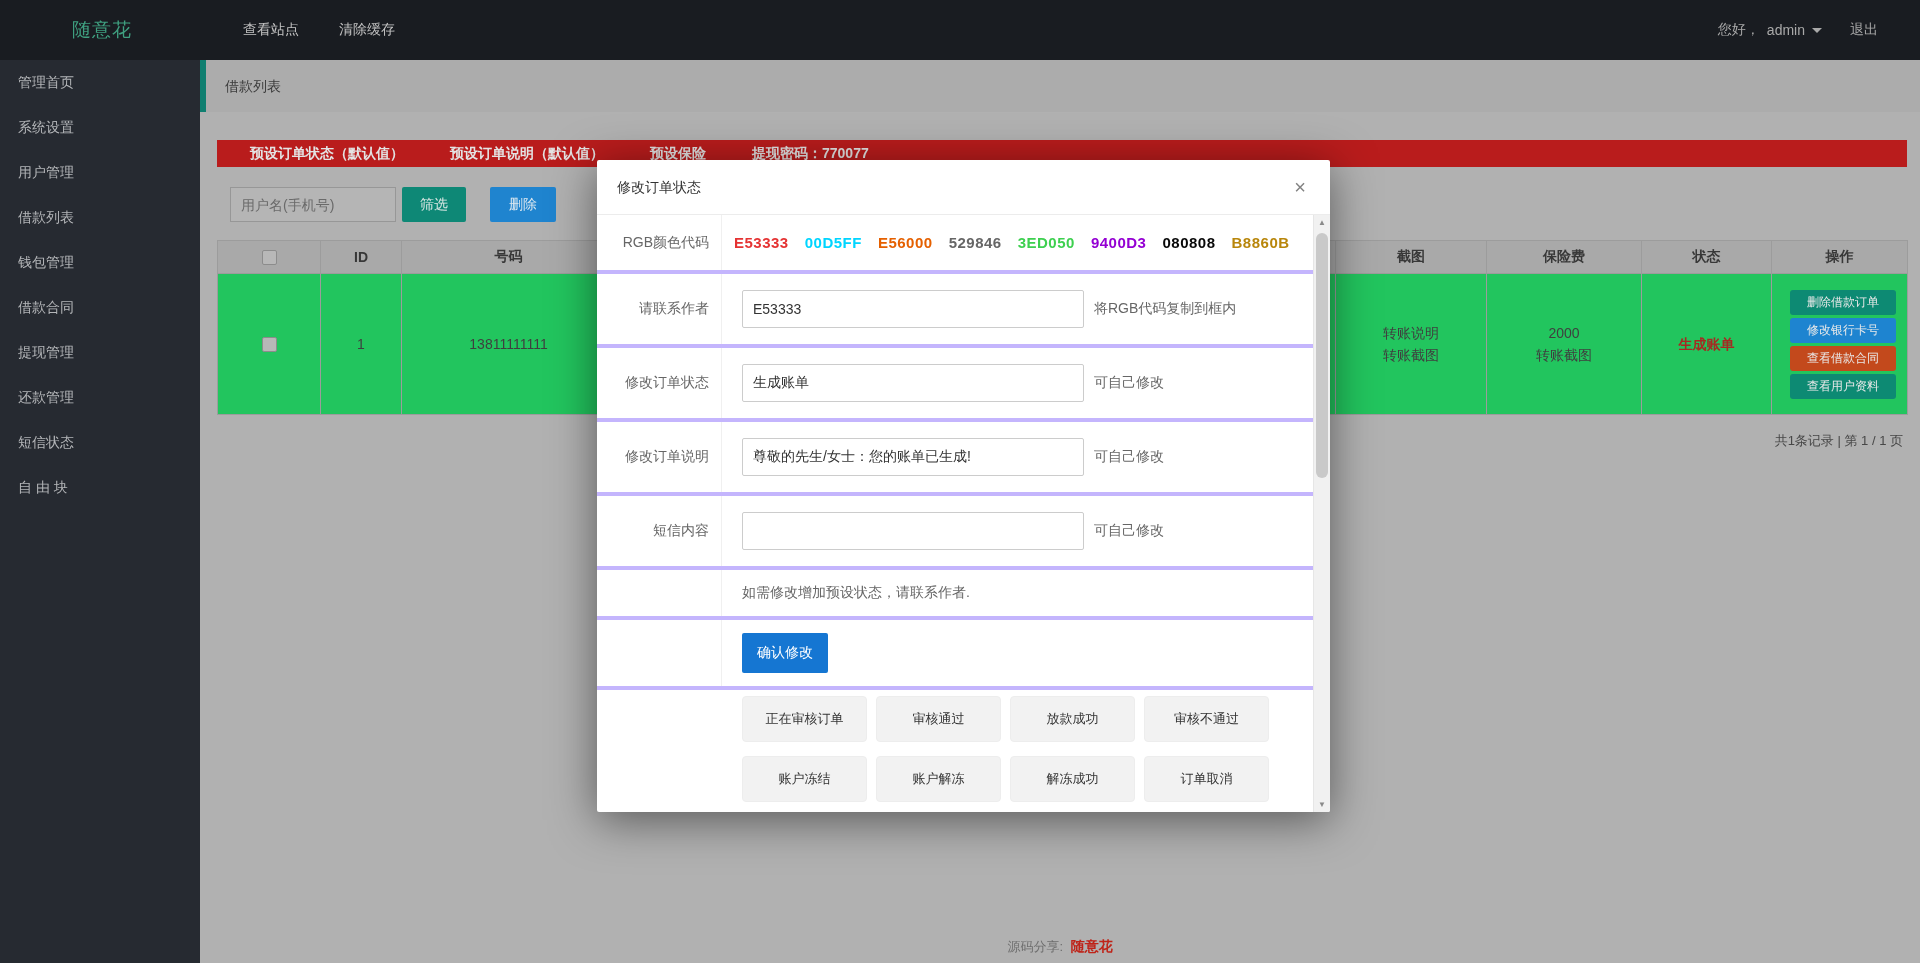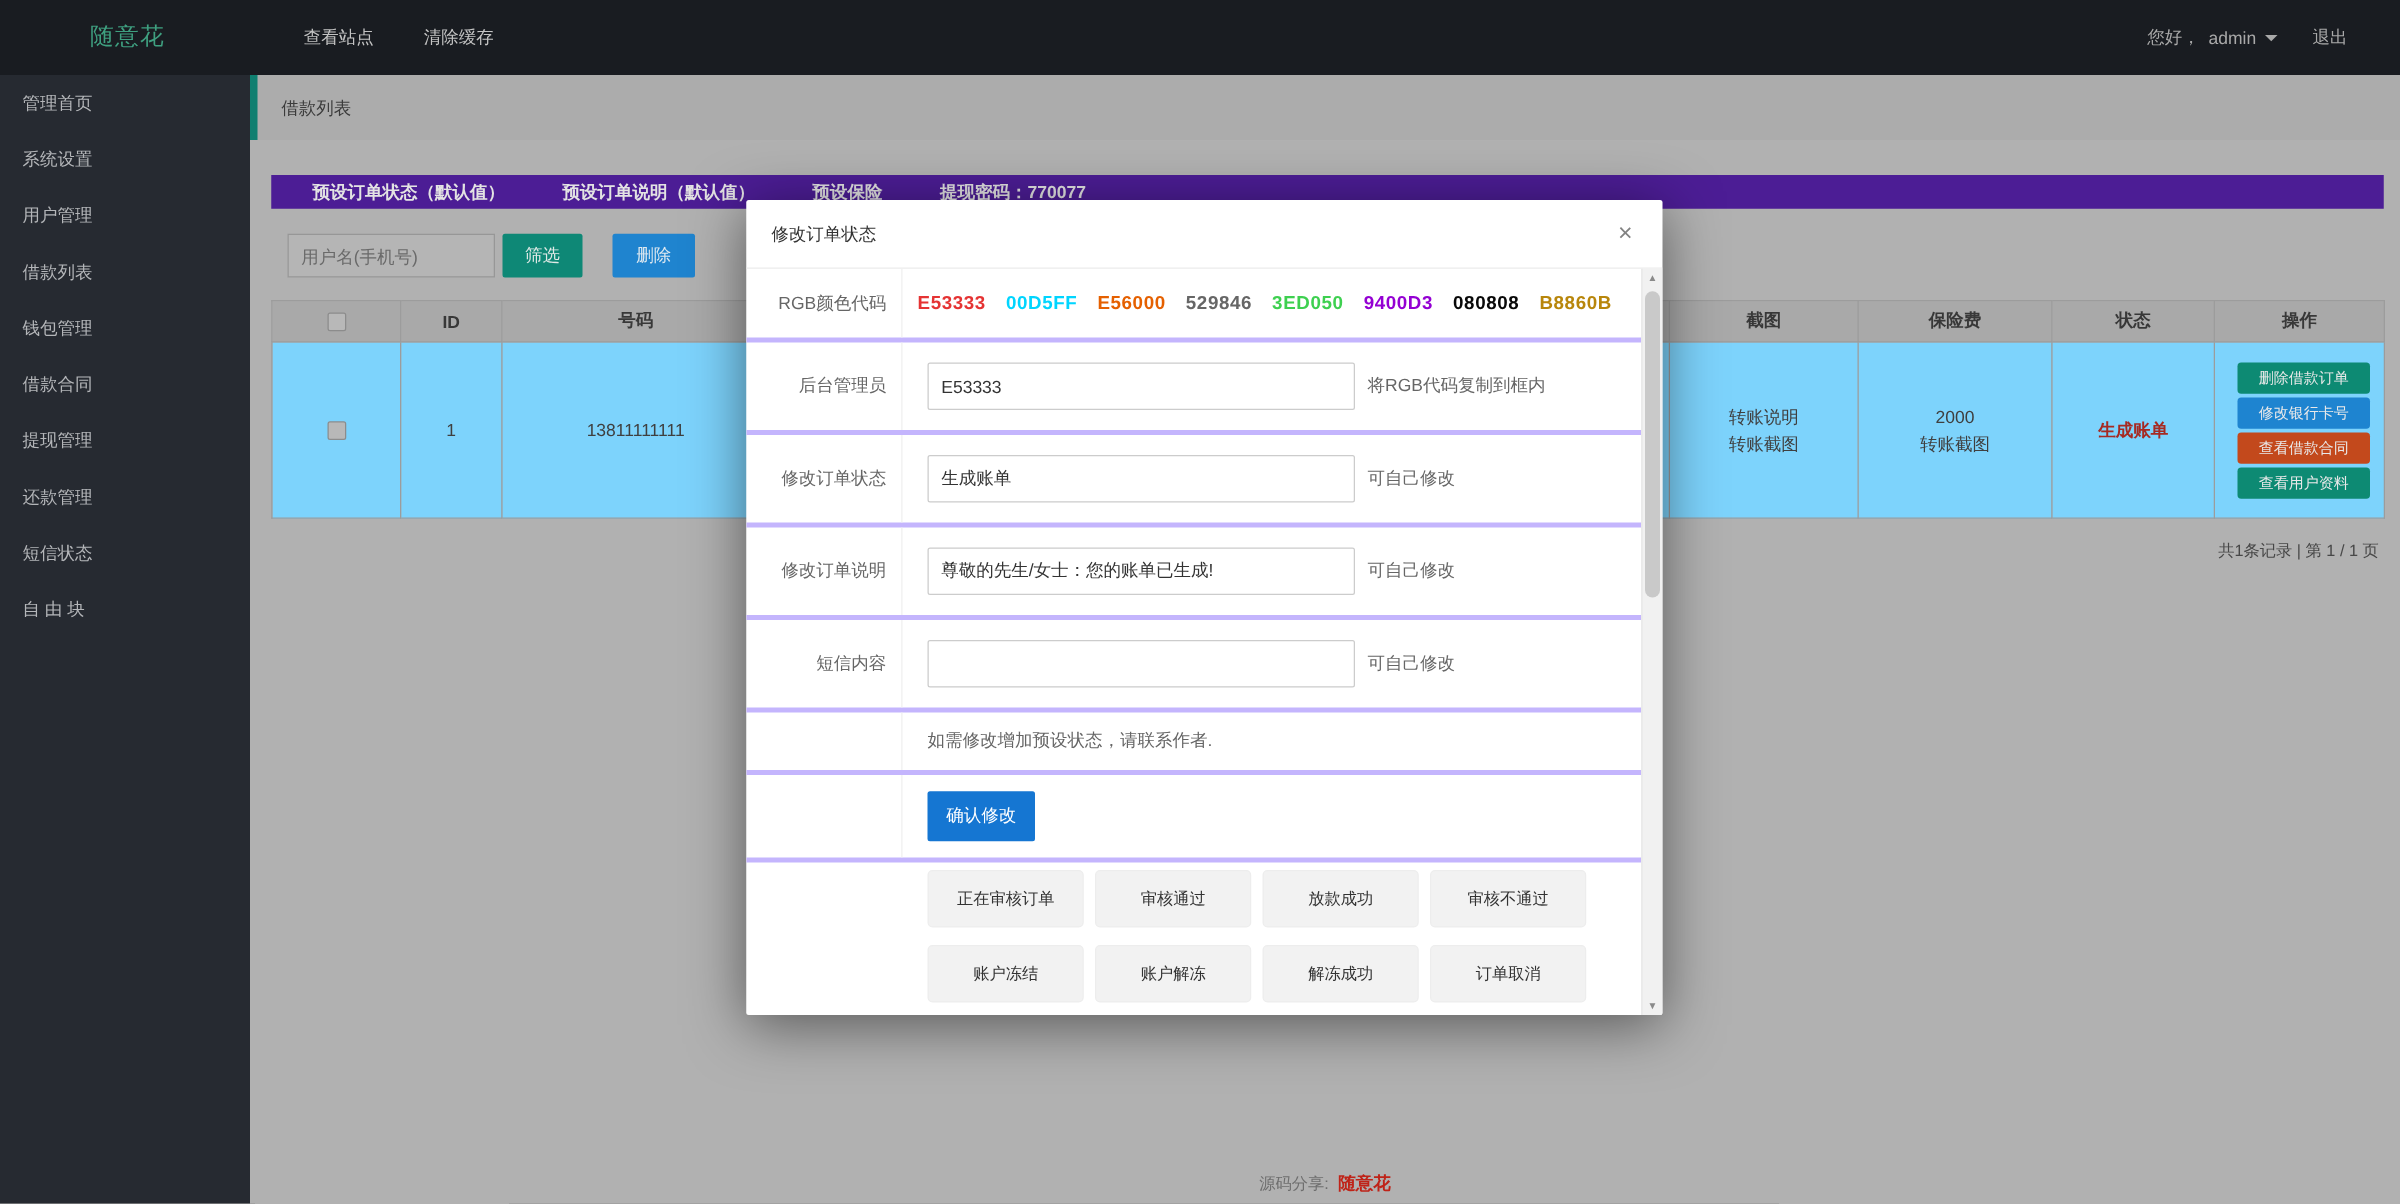--- a/index.html
+++ b/index.html
@@ -133,7 +133,7 @@
 
     <div class="breadcrumb">借款列表</div>
 
-    <div class="preset-bar" style="background: #4c1d95;">
+    <div class="preset-bar" style="background: #b91c1c;">
       <span>预设订单状态（默认值）</span>
       <span>预设订单说明（默认值）</span>
       <span>预设保险</span>

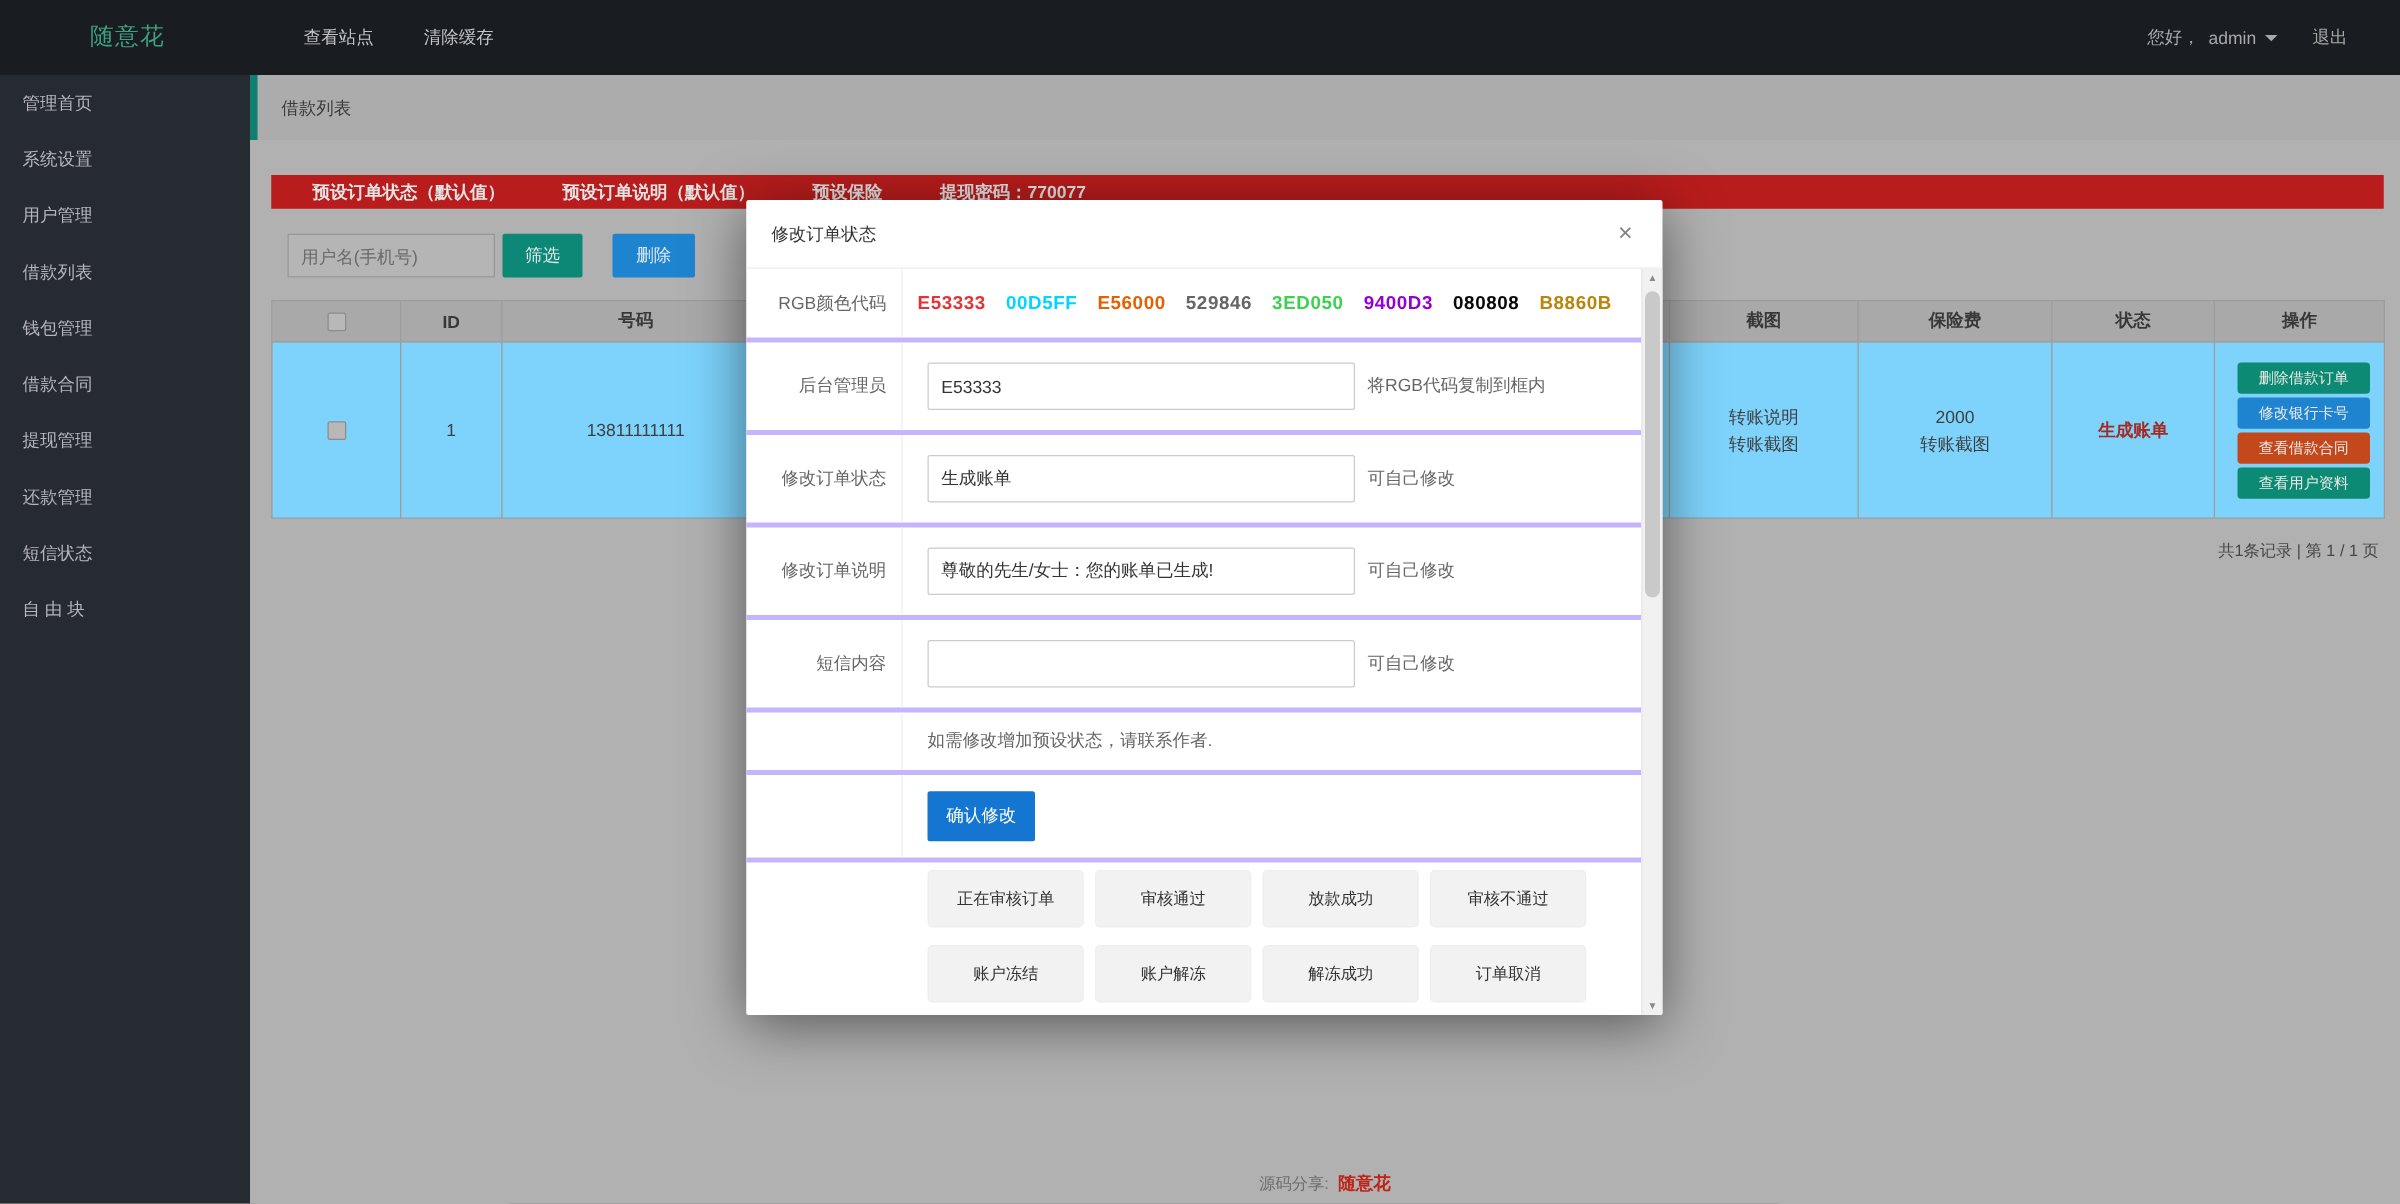--- a/index.html
+++ b/index.html
@@ -234,7 +234,7 @@
       </div>
 
       <div class="m-row row-input">
-        <div class="m-label">后台管理员</div>
+        <div class="m-label">请联系作者</div>
         <div class="m-value">
           <input class="m-input" type="text" value="E53333" style="">
           <span class="m-hint">将RGB代码复制到框内</span>

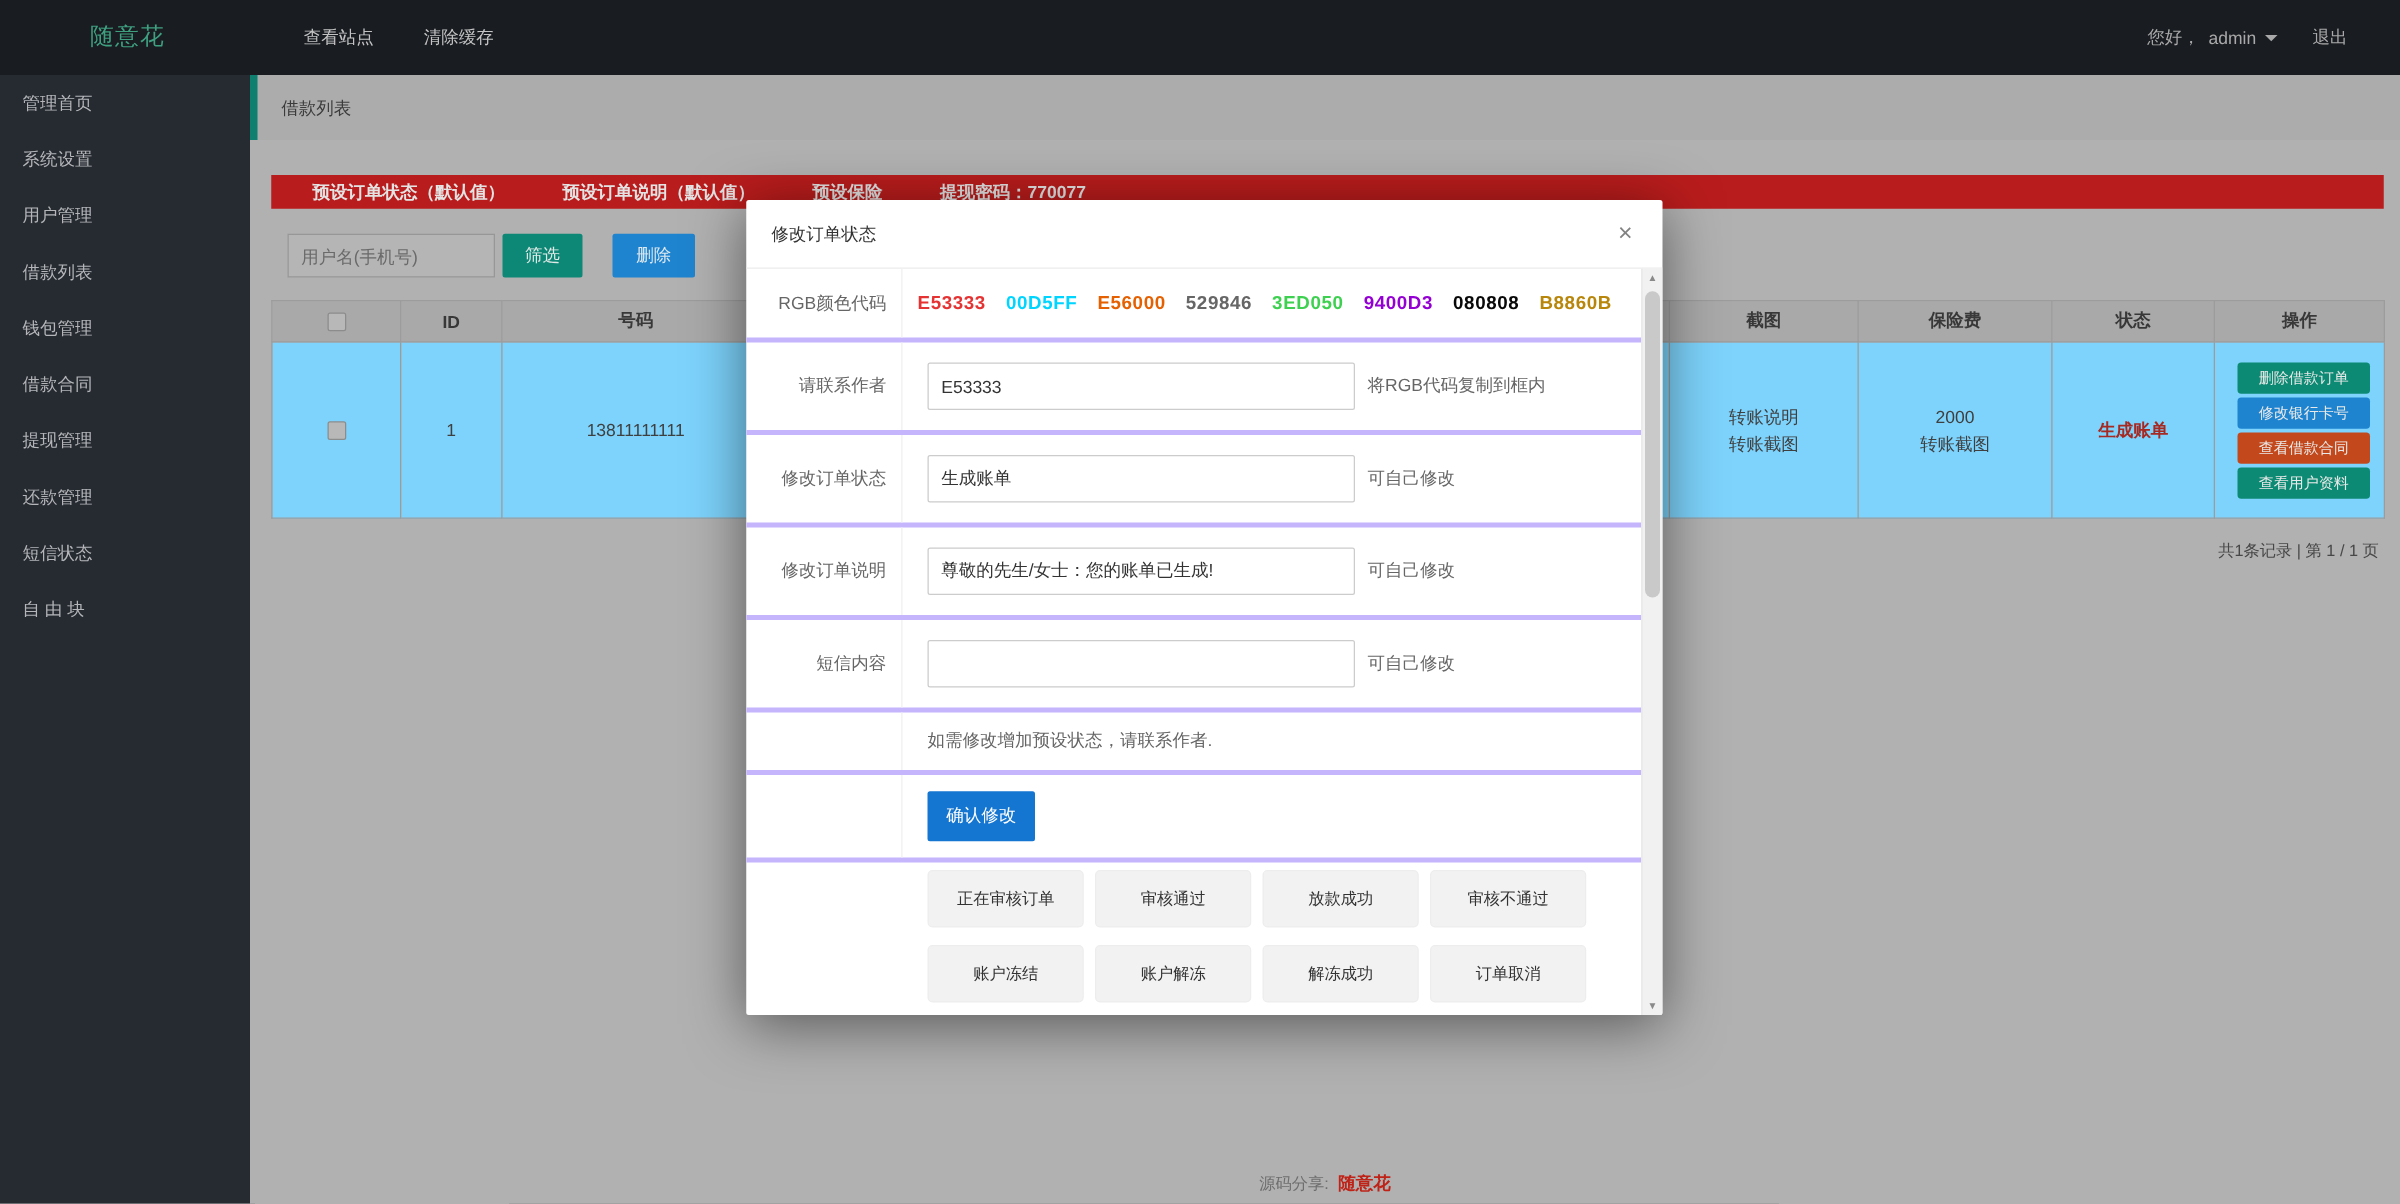--- a/index.html
+++ b/index.html
@@ -43,7 +43,7 @@
               font-size:14px;color:#3f3f3f;}
   .loan-table th,.loan-table td{border:1px solid #9c9c9c;text-align:center;padding:0;}
   .loan-table thead th{height:32px;background:#a9a9a9;font-weight:bold;color:#383838;}
-  .loan-table tbody td{height:140px;background:#7dd3fc;line-height:22px;}
+  .loan-table tbody td{height:140px;background:#22c55e;line-height:22px;}
   .cellcheck{appearance:none;-webkit-appearance:none;width:15px;height:15px;background:#b8b8b8;
              border:1px solid #8c8c8c;border-radius:2px;vertical-align:middle;cursor:pointer;}
   .status-text{font-weight:bold;font-size:14px;}

